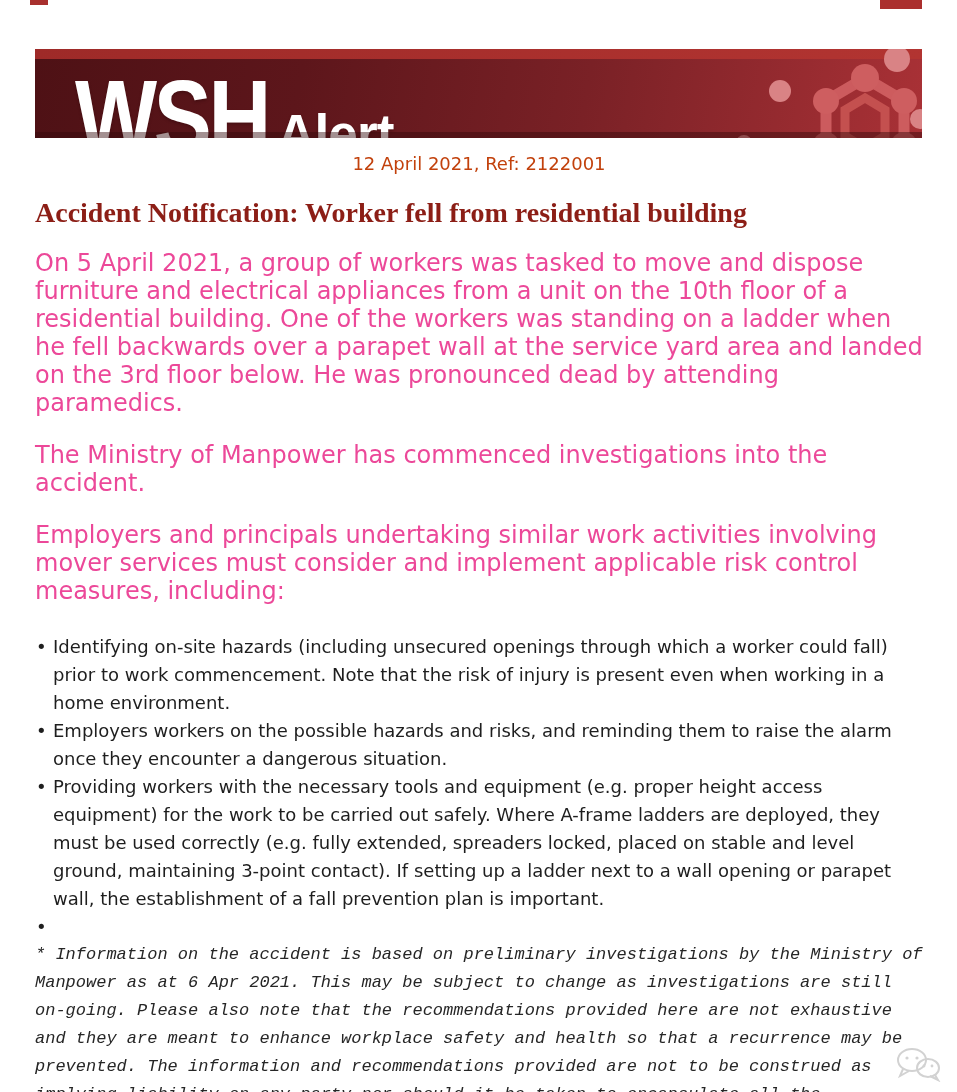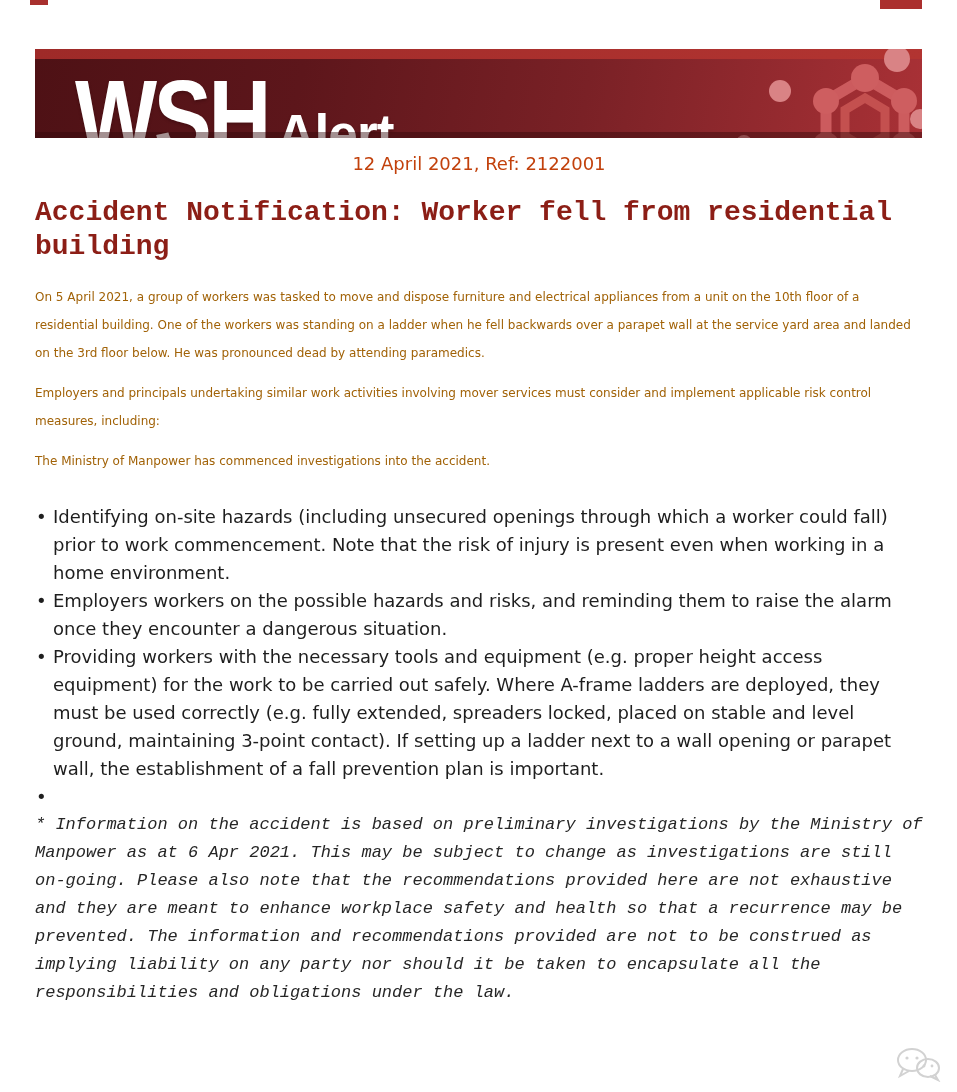--- a/index.html
+++ b/index.html
@@ -61,7 +61,7 @@
   }
   .article-title {
     margin-top: 18px;
-    font-family: Liberation Mono, monospace;
+    font-family: Liberation Serif, serif;
     font-weight: bold;
     font-size: 28px; line-height: 34px;
     color: #8c1e16;

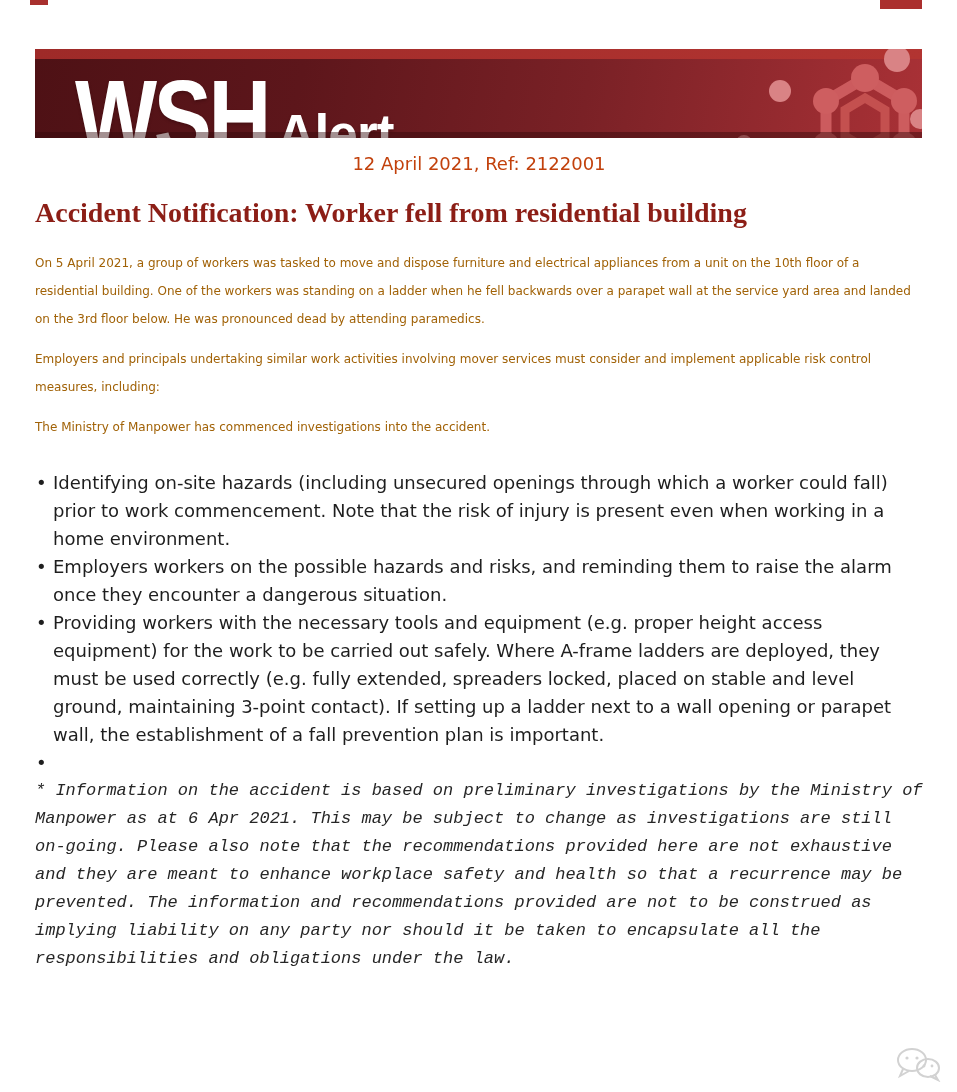--- a/index.html
+++ b/index.html
@@ -68,8 +68,8 @@
   }
   .para {
     margin-top: 12px;
-    font-size: 12px; line-height: 28px;
-    color: #a16207;
+    font-size: 24px; line-height: 28px;
+    color: #ec4899;
   }
   .bullets {
     list-style: none;

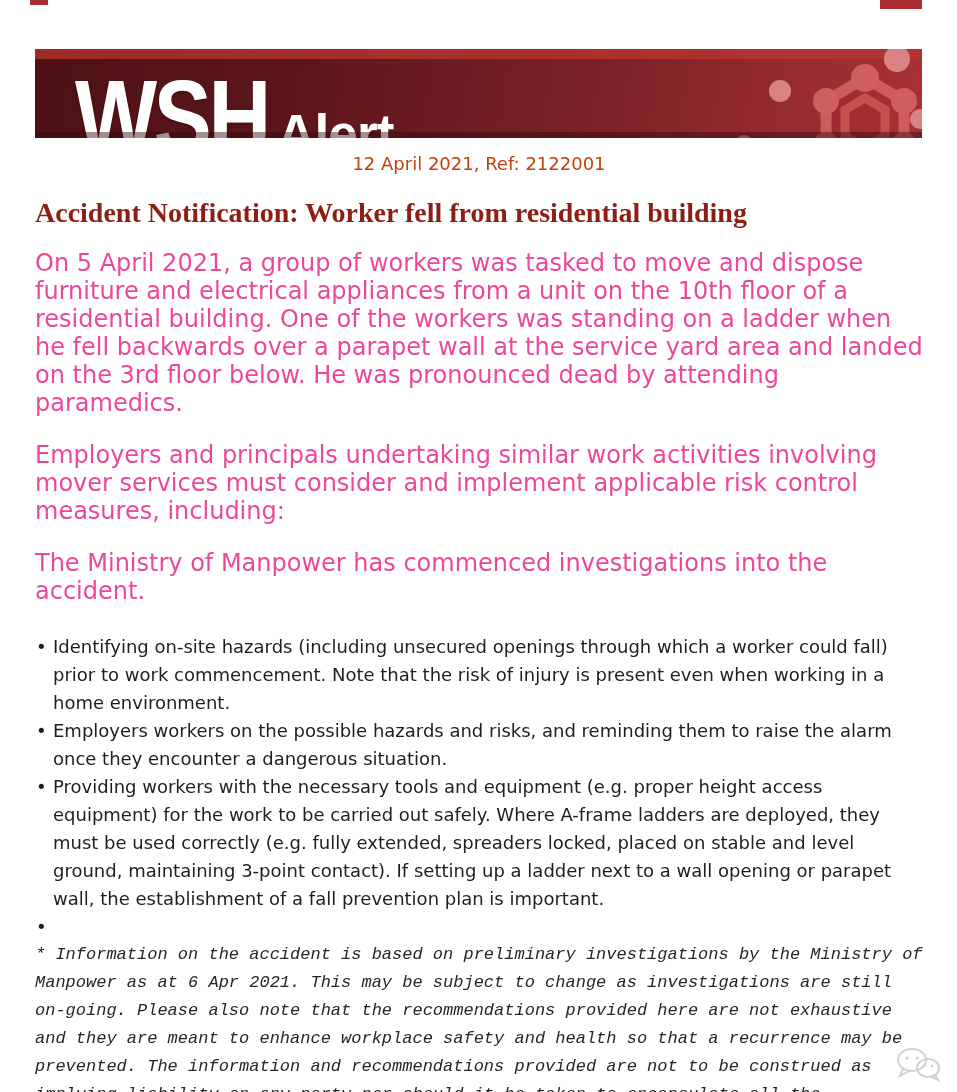--- a/index.html
+++ b/index.html
@@ -148,9 +148,9 @@
 
   <p class="para">On 5 April 2021, a group of workers was tasked to move and dispose furniture and electrical appliances from a unit on the 10th floor of a residential building. One of the workers was standing on a ladder when he fell backwards over a parapet wall at the service yard area and landed on the 3rd floor below. He was pronounced dead by attending paramedics.</p>
 
+  <p class="para">The Ministry of Manpower has commenced investigations into the accident.</p>
+
   <p class="para">Employers and principals undertaking similar work activities involving mover services must consider and implement applicable risk control measures, including:</p>
-
-  <p class="para">The Ministry of Manpower has commenced investigations into the accident.</p>
 
   <ul class="bullets">
     <li>

